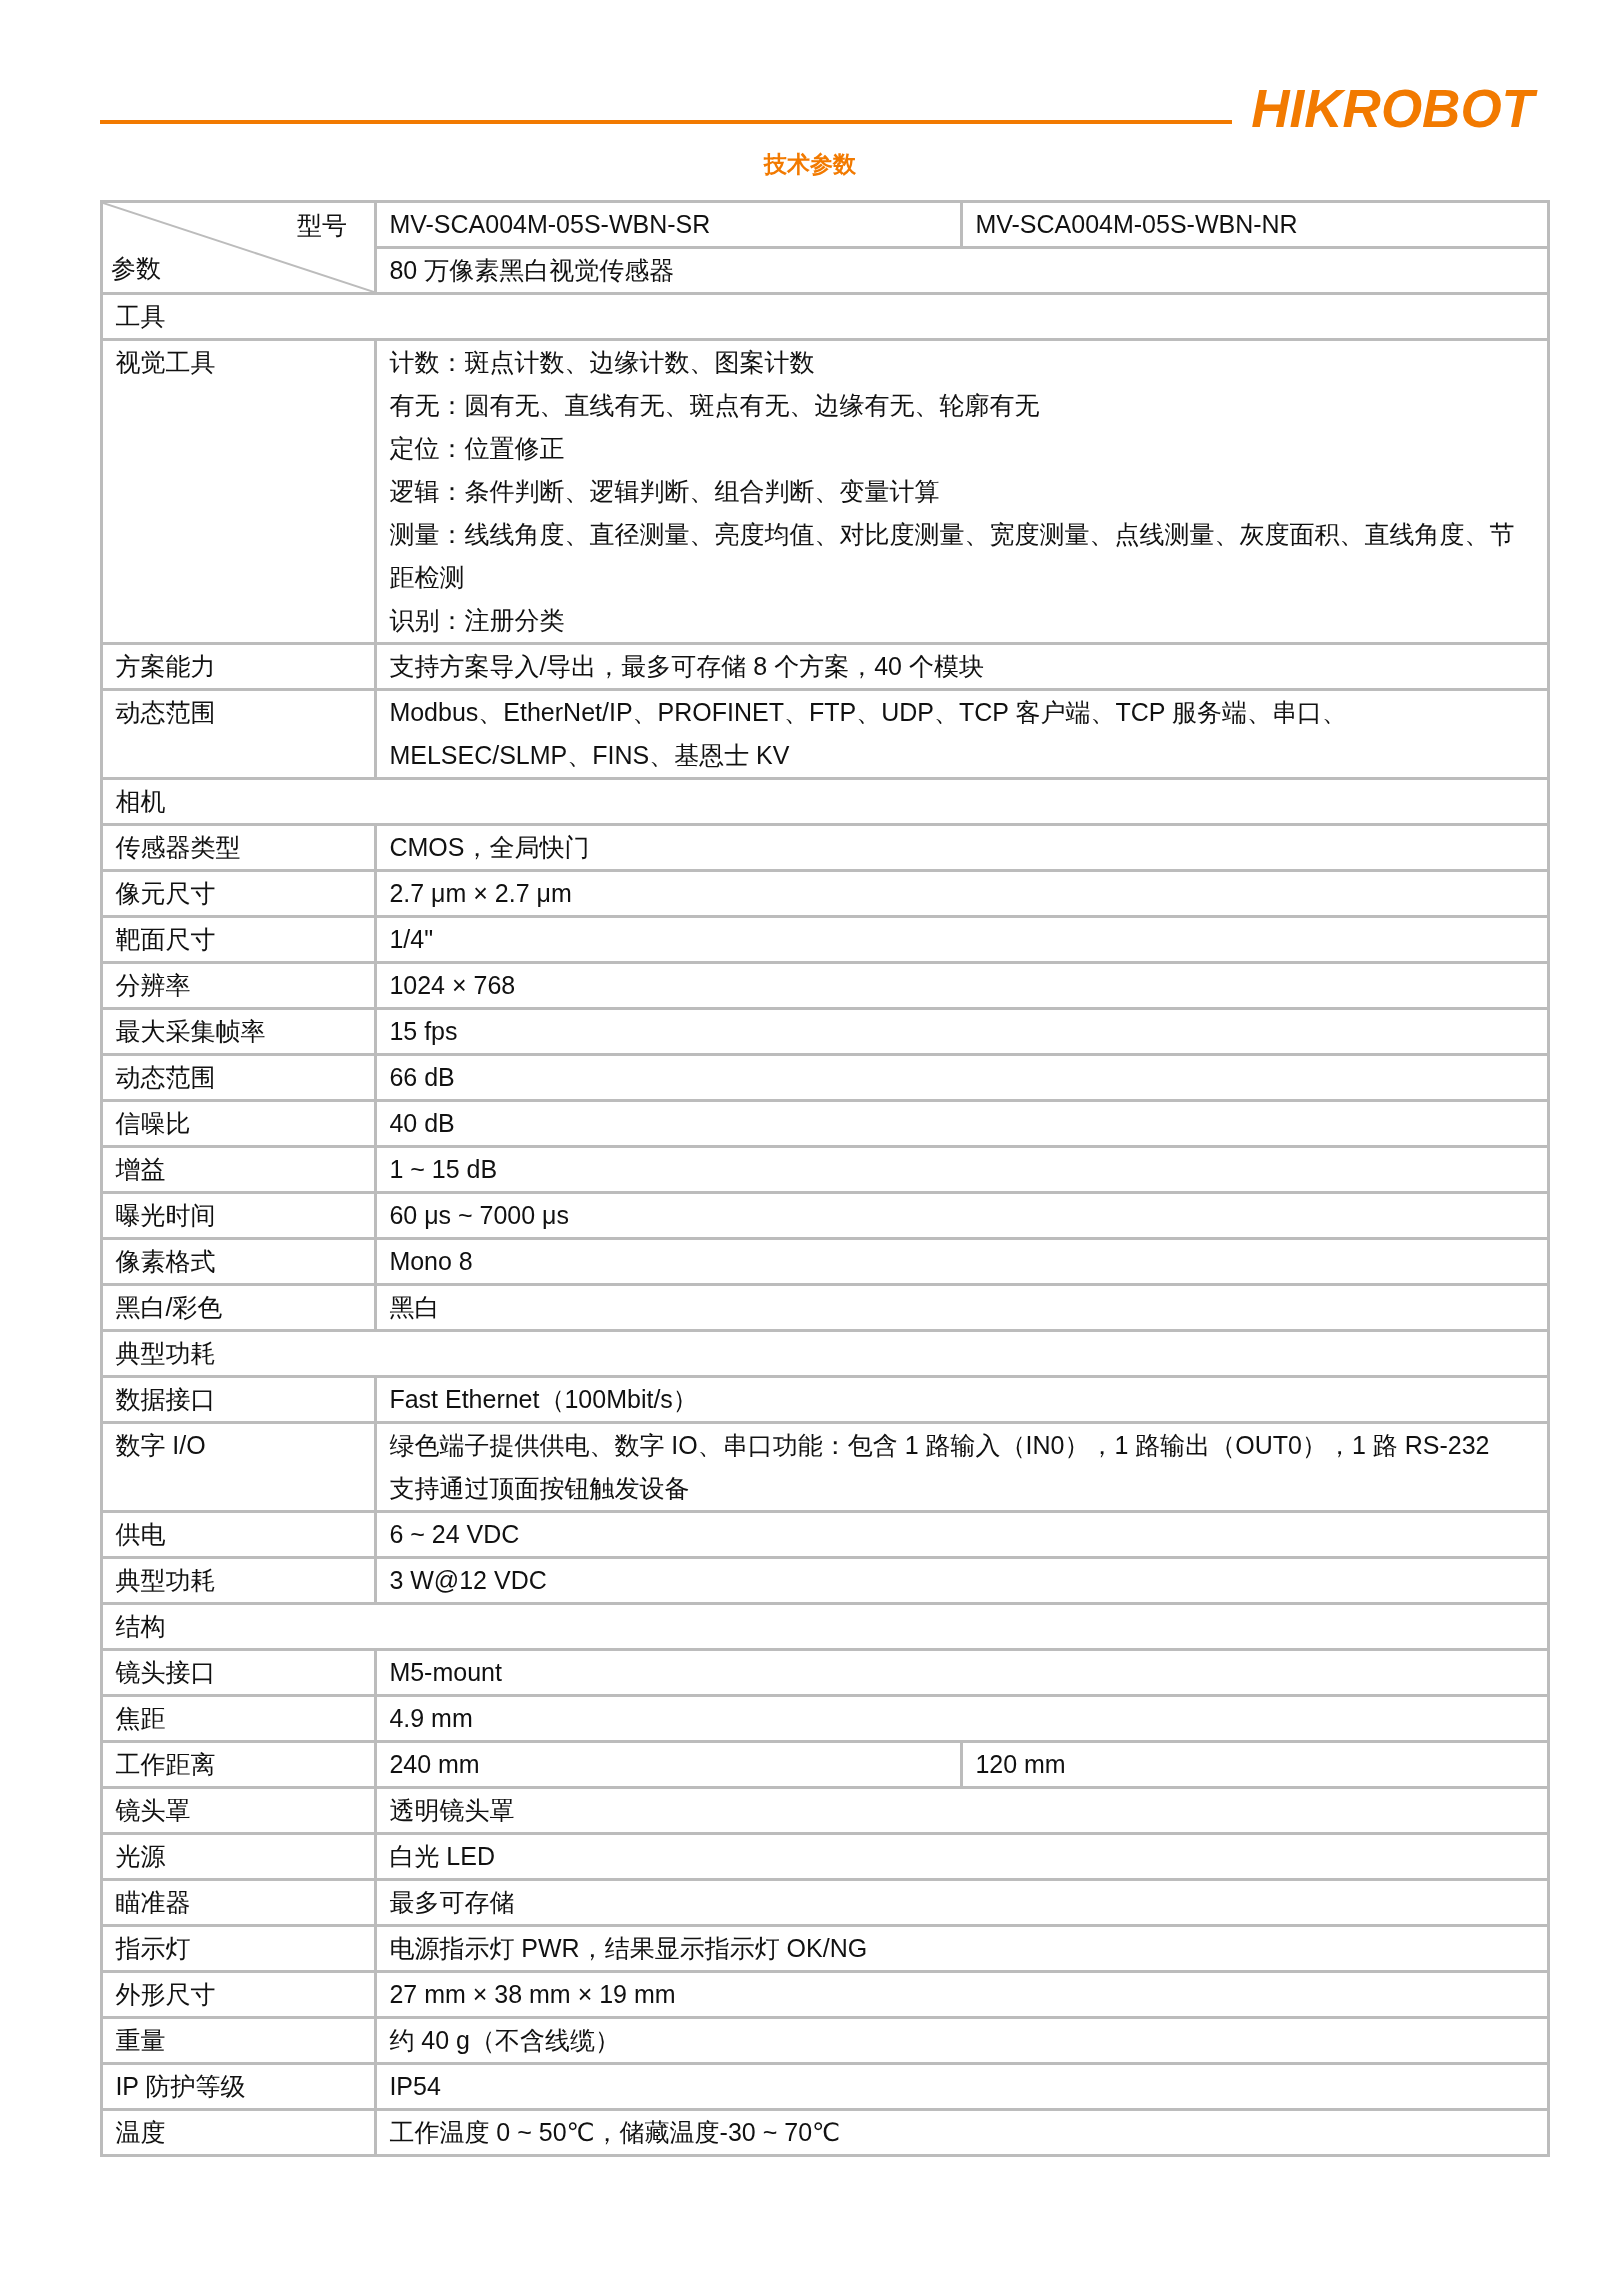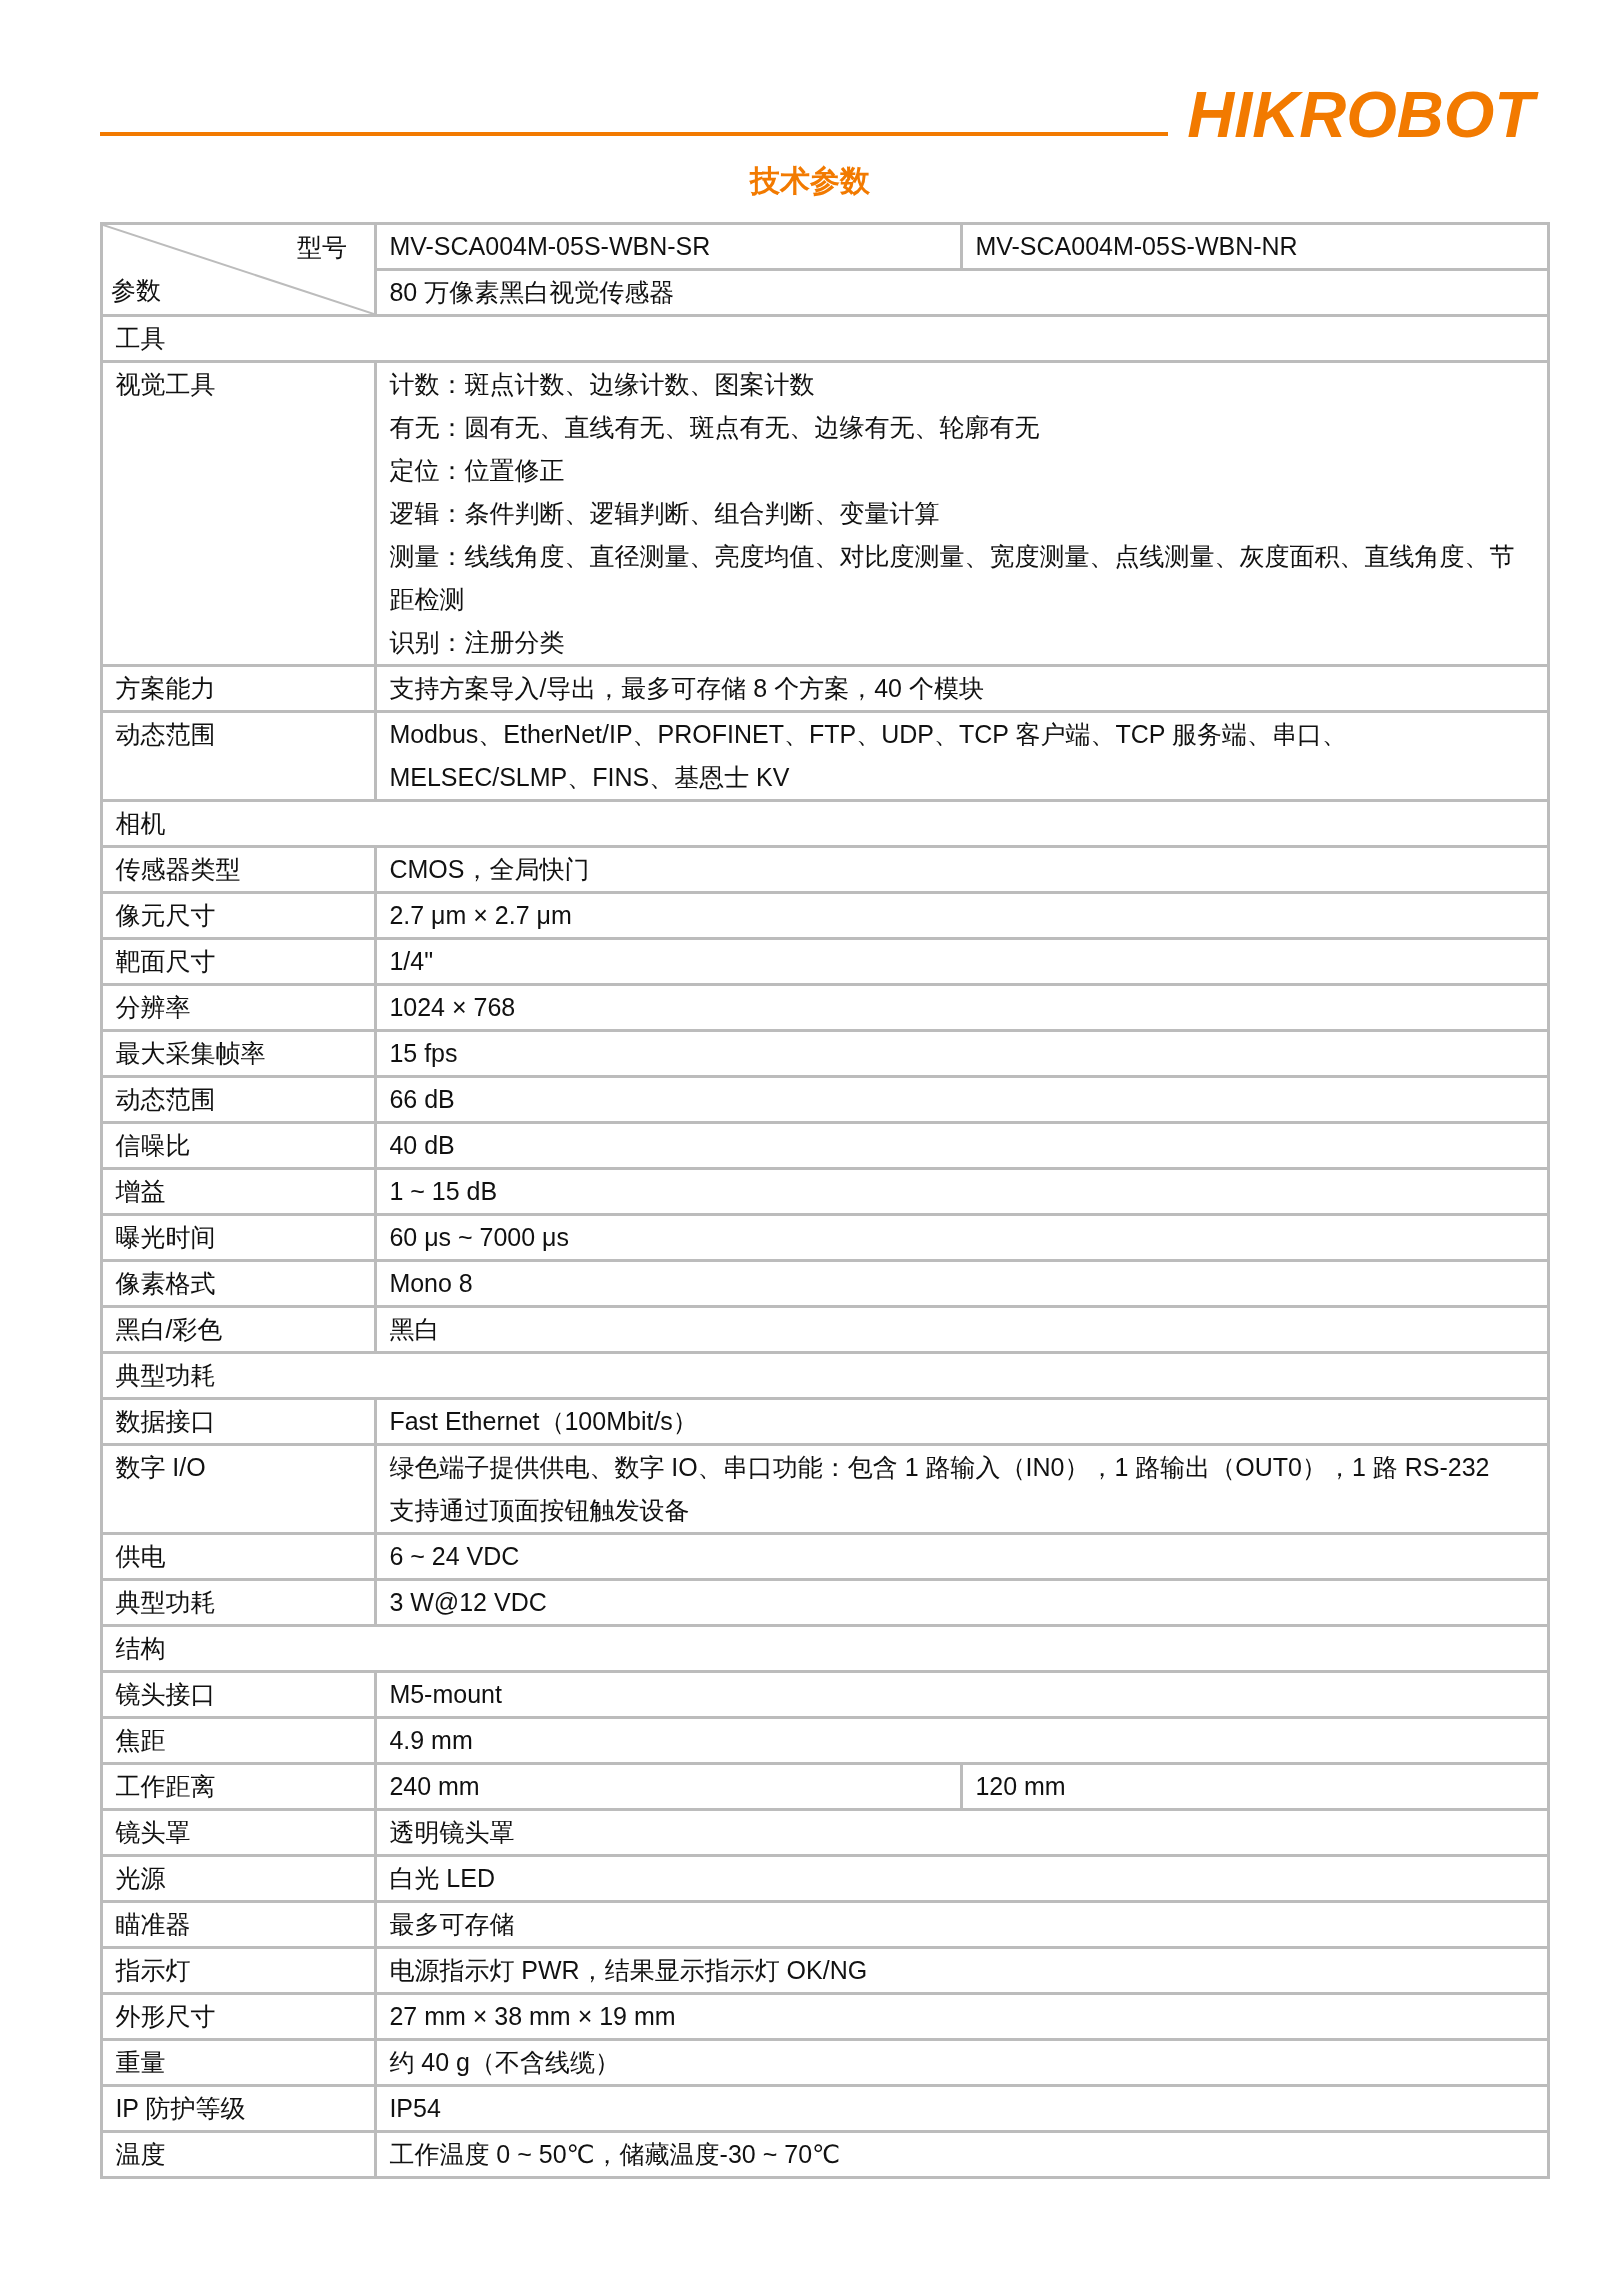--- a/index.html
+++ b/index.html
@@ -27,7 +27,7 @@
     margin-right:19.5px;
   }
   .brand-logo{
-    font-size:65px;
+    font-size:53px;
     font-weight:700;
     font-style:italic;
     letter-spacing:0px;

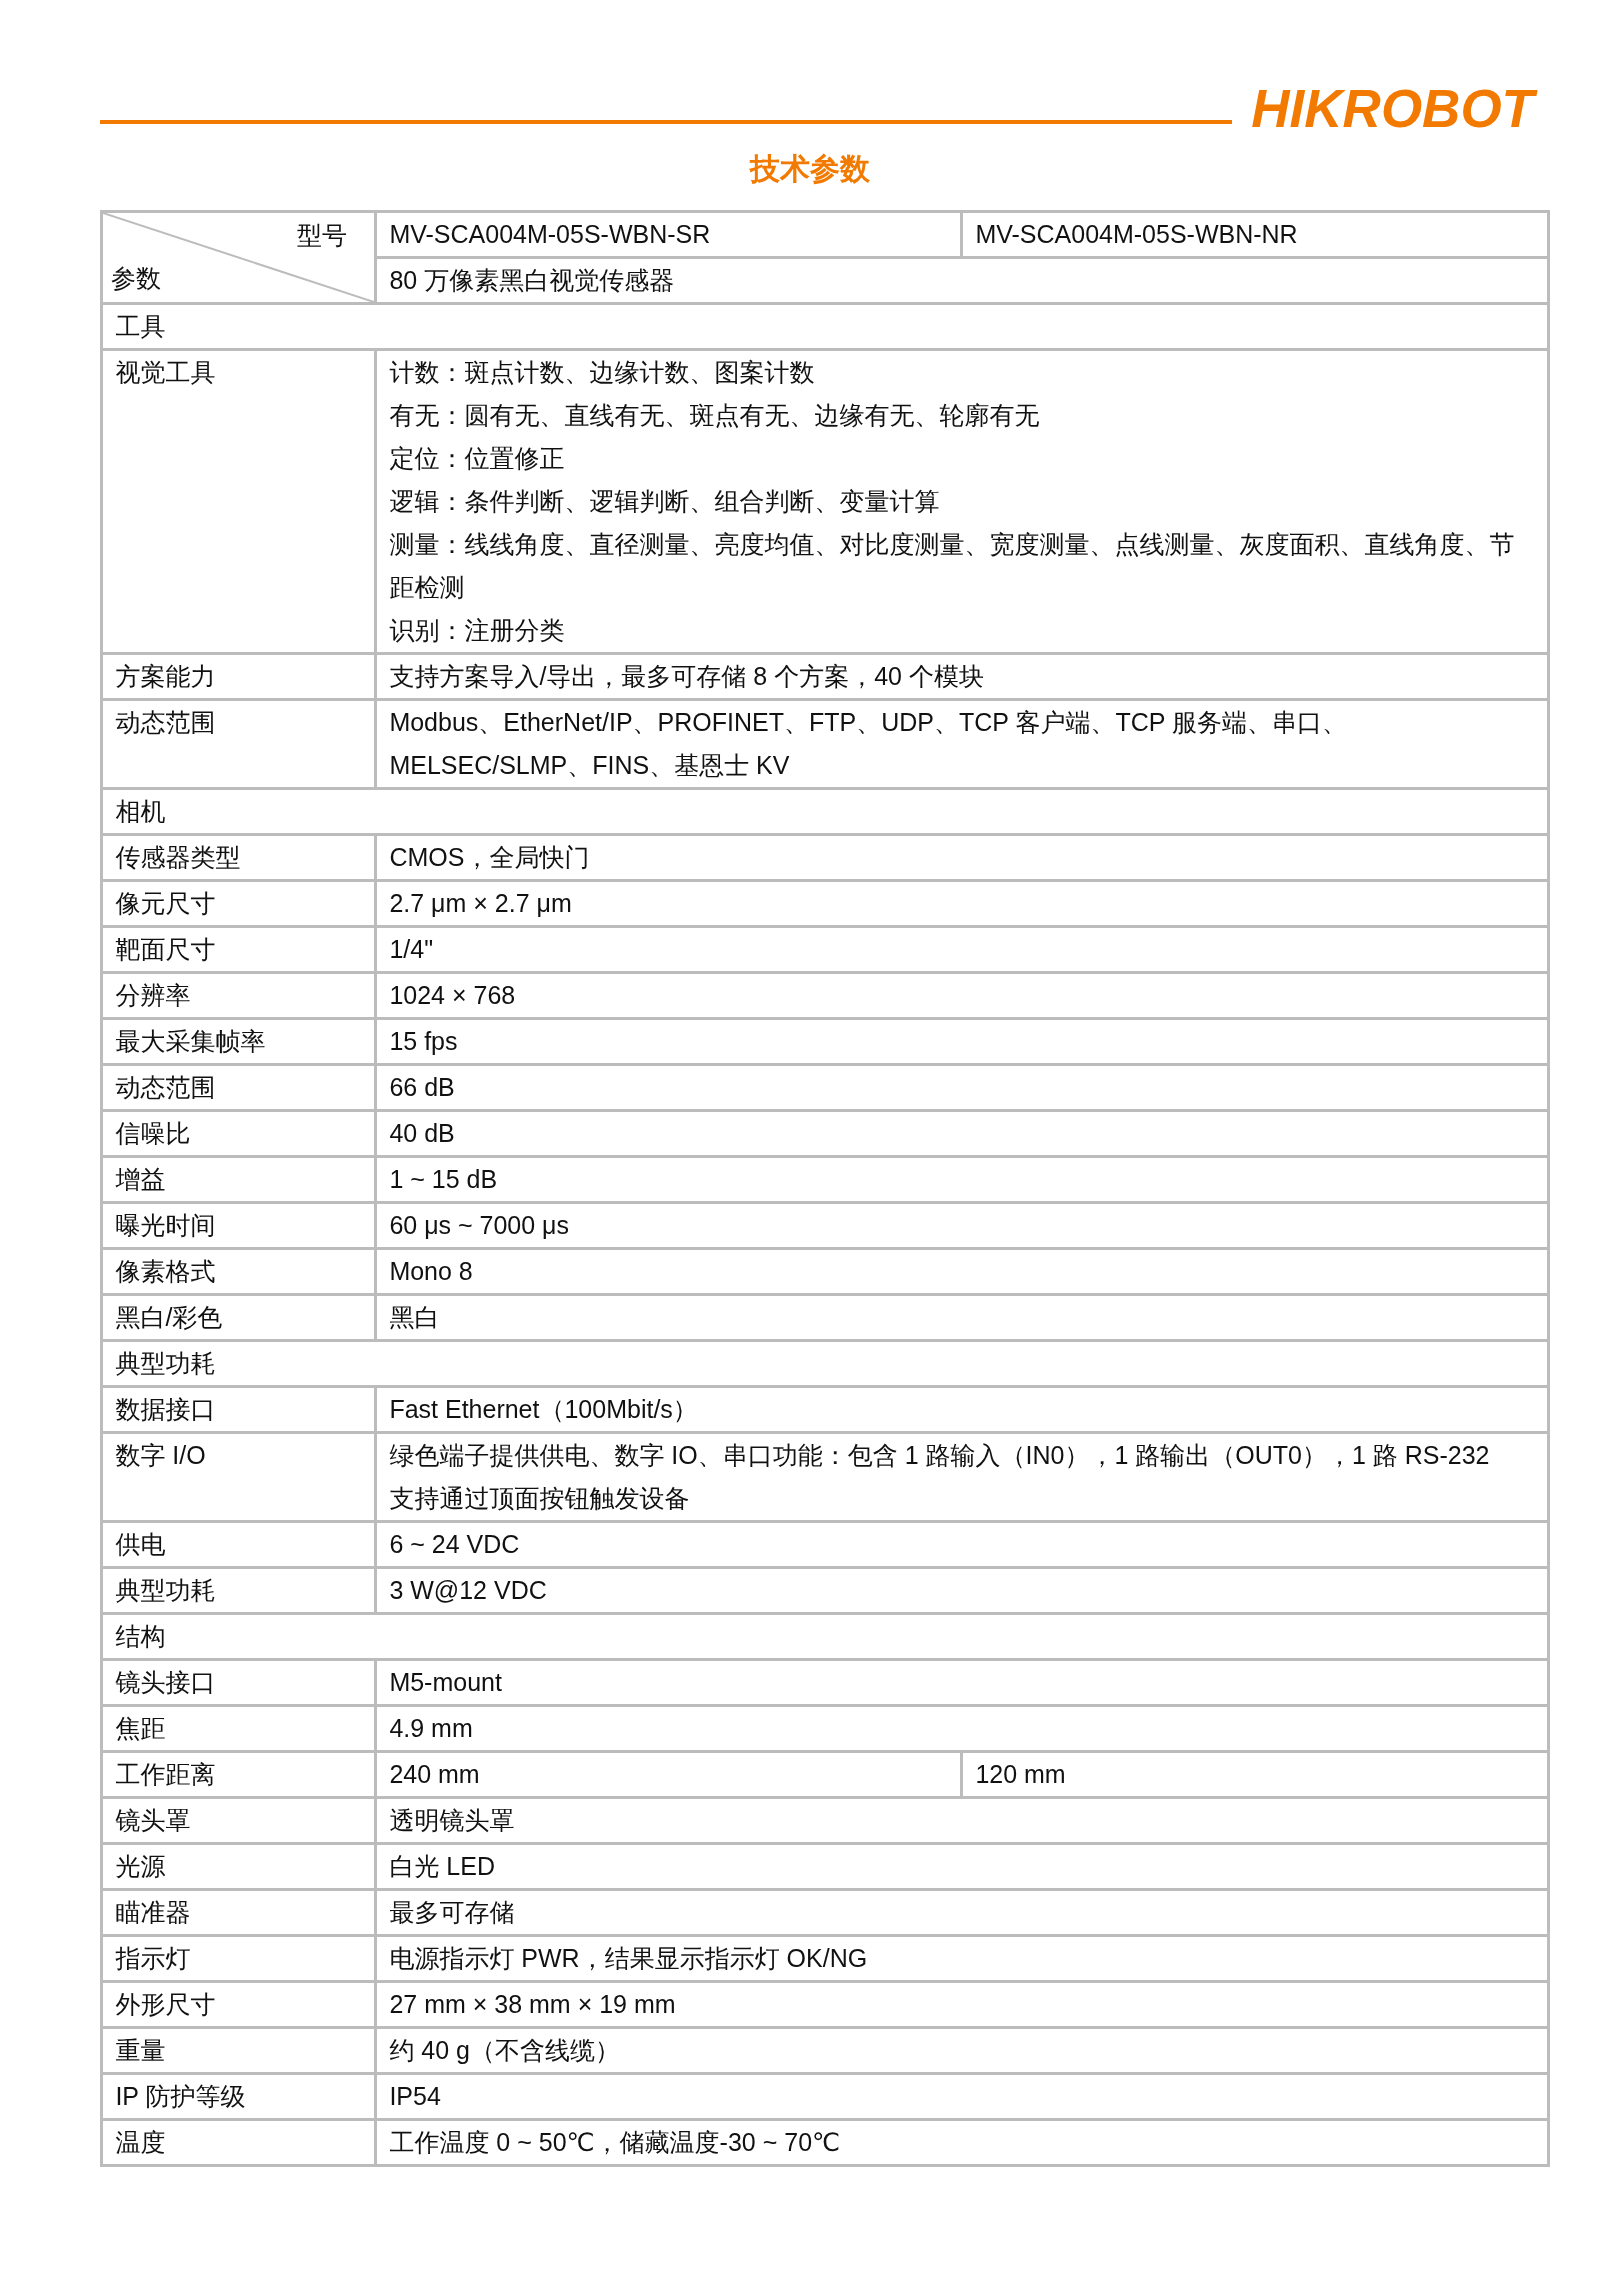--- a/index.html
+++ b/index.html
@@ -38,7 +38,7 @@
   .doc-title{
     margin-top:14px;
     text-align:center;
-    font-size:30px;
+    font-size:23px;
     font-weight:700;
     color:#F27A00;
   }

